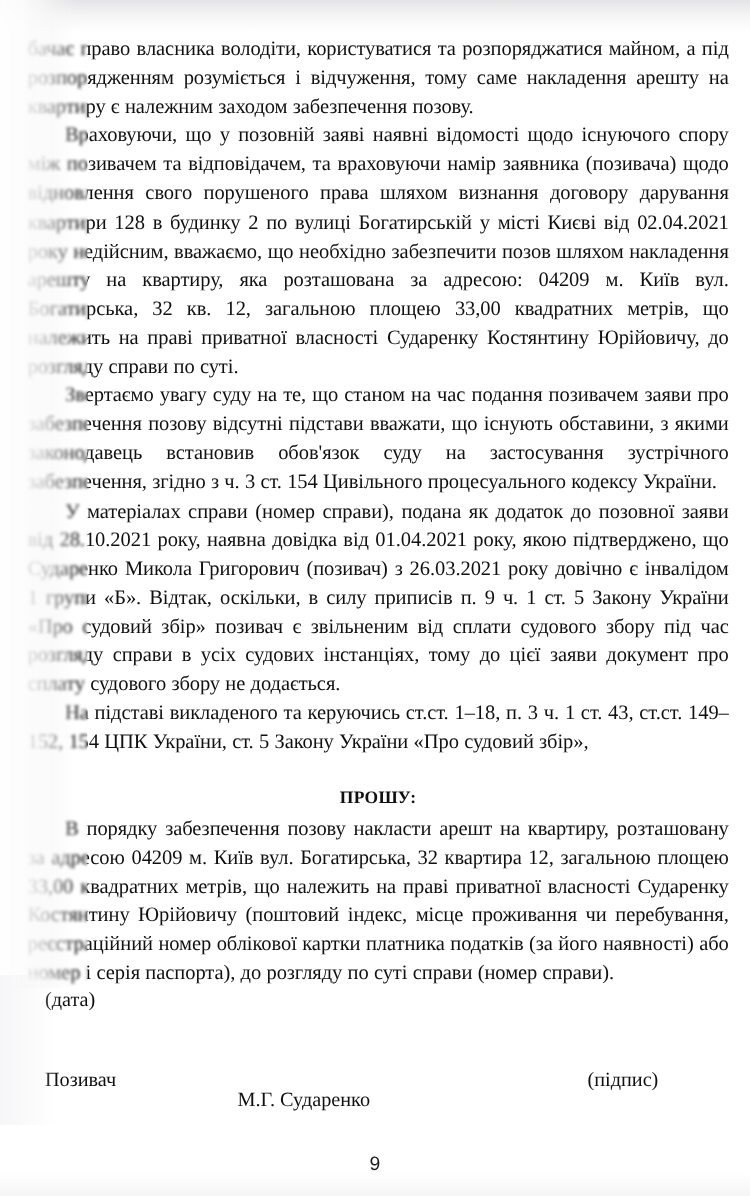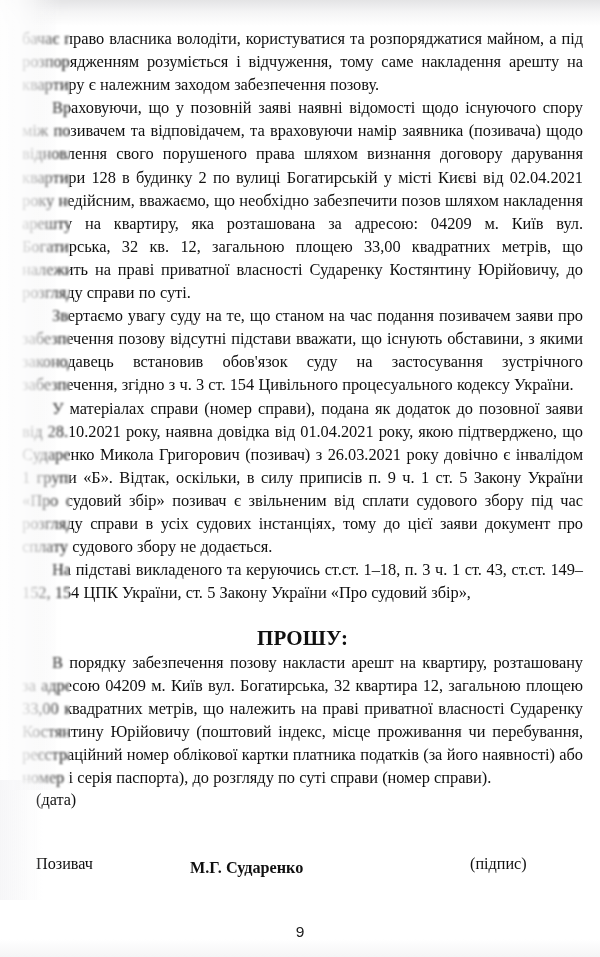--- a/index.html
+++ b/index.html
@@ -64,7 +64,7 @@
 
   h2.proshu {
     margin: 0;
-    font-size: 21px;
+    font-size: 14px;
     line-height: 23.1px;
     font-weight: bold;
     text-align: center;

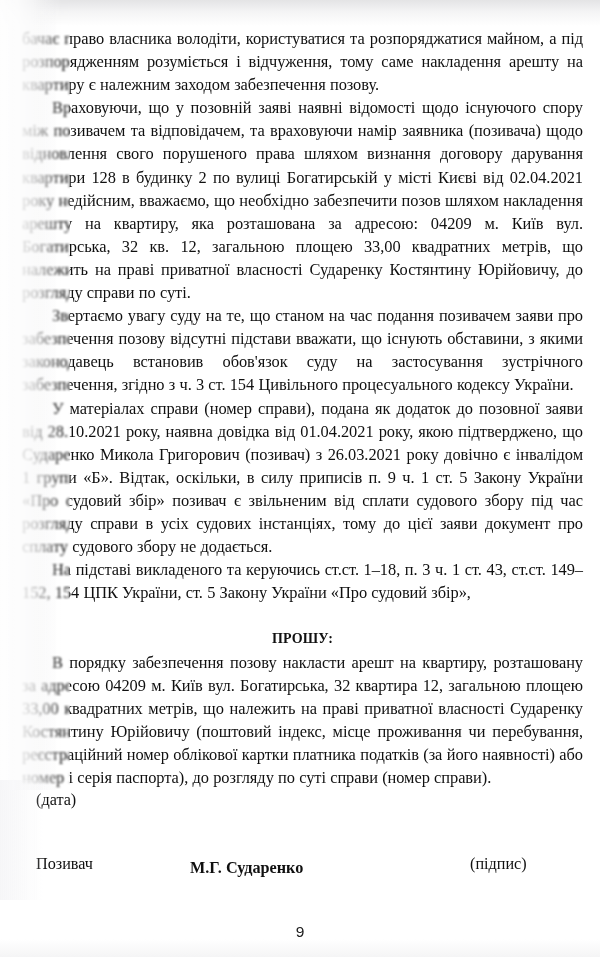--- a/index.html
+++ b/index.html
@@ -90,7 +90,7 @@
     line-height: 24px;
   }
   .sign-role   { position: absolute; left: 36px;  top: 0; }
-  .sign-name   { position: absolute; left: 190px; top: 4px; font-weight: bold; }
+  .sign-name   { position: absolute; left: 190px; top: 16px; }
   .sign-sig    { position: absolute; left: 434px; top: 0; margin-left: 36px; }
 
   .page-number {

